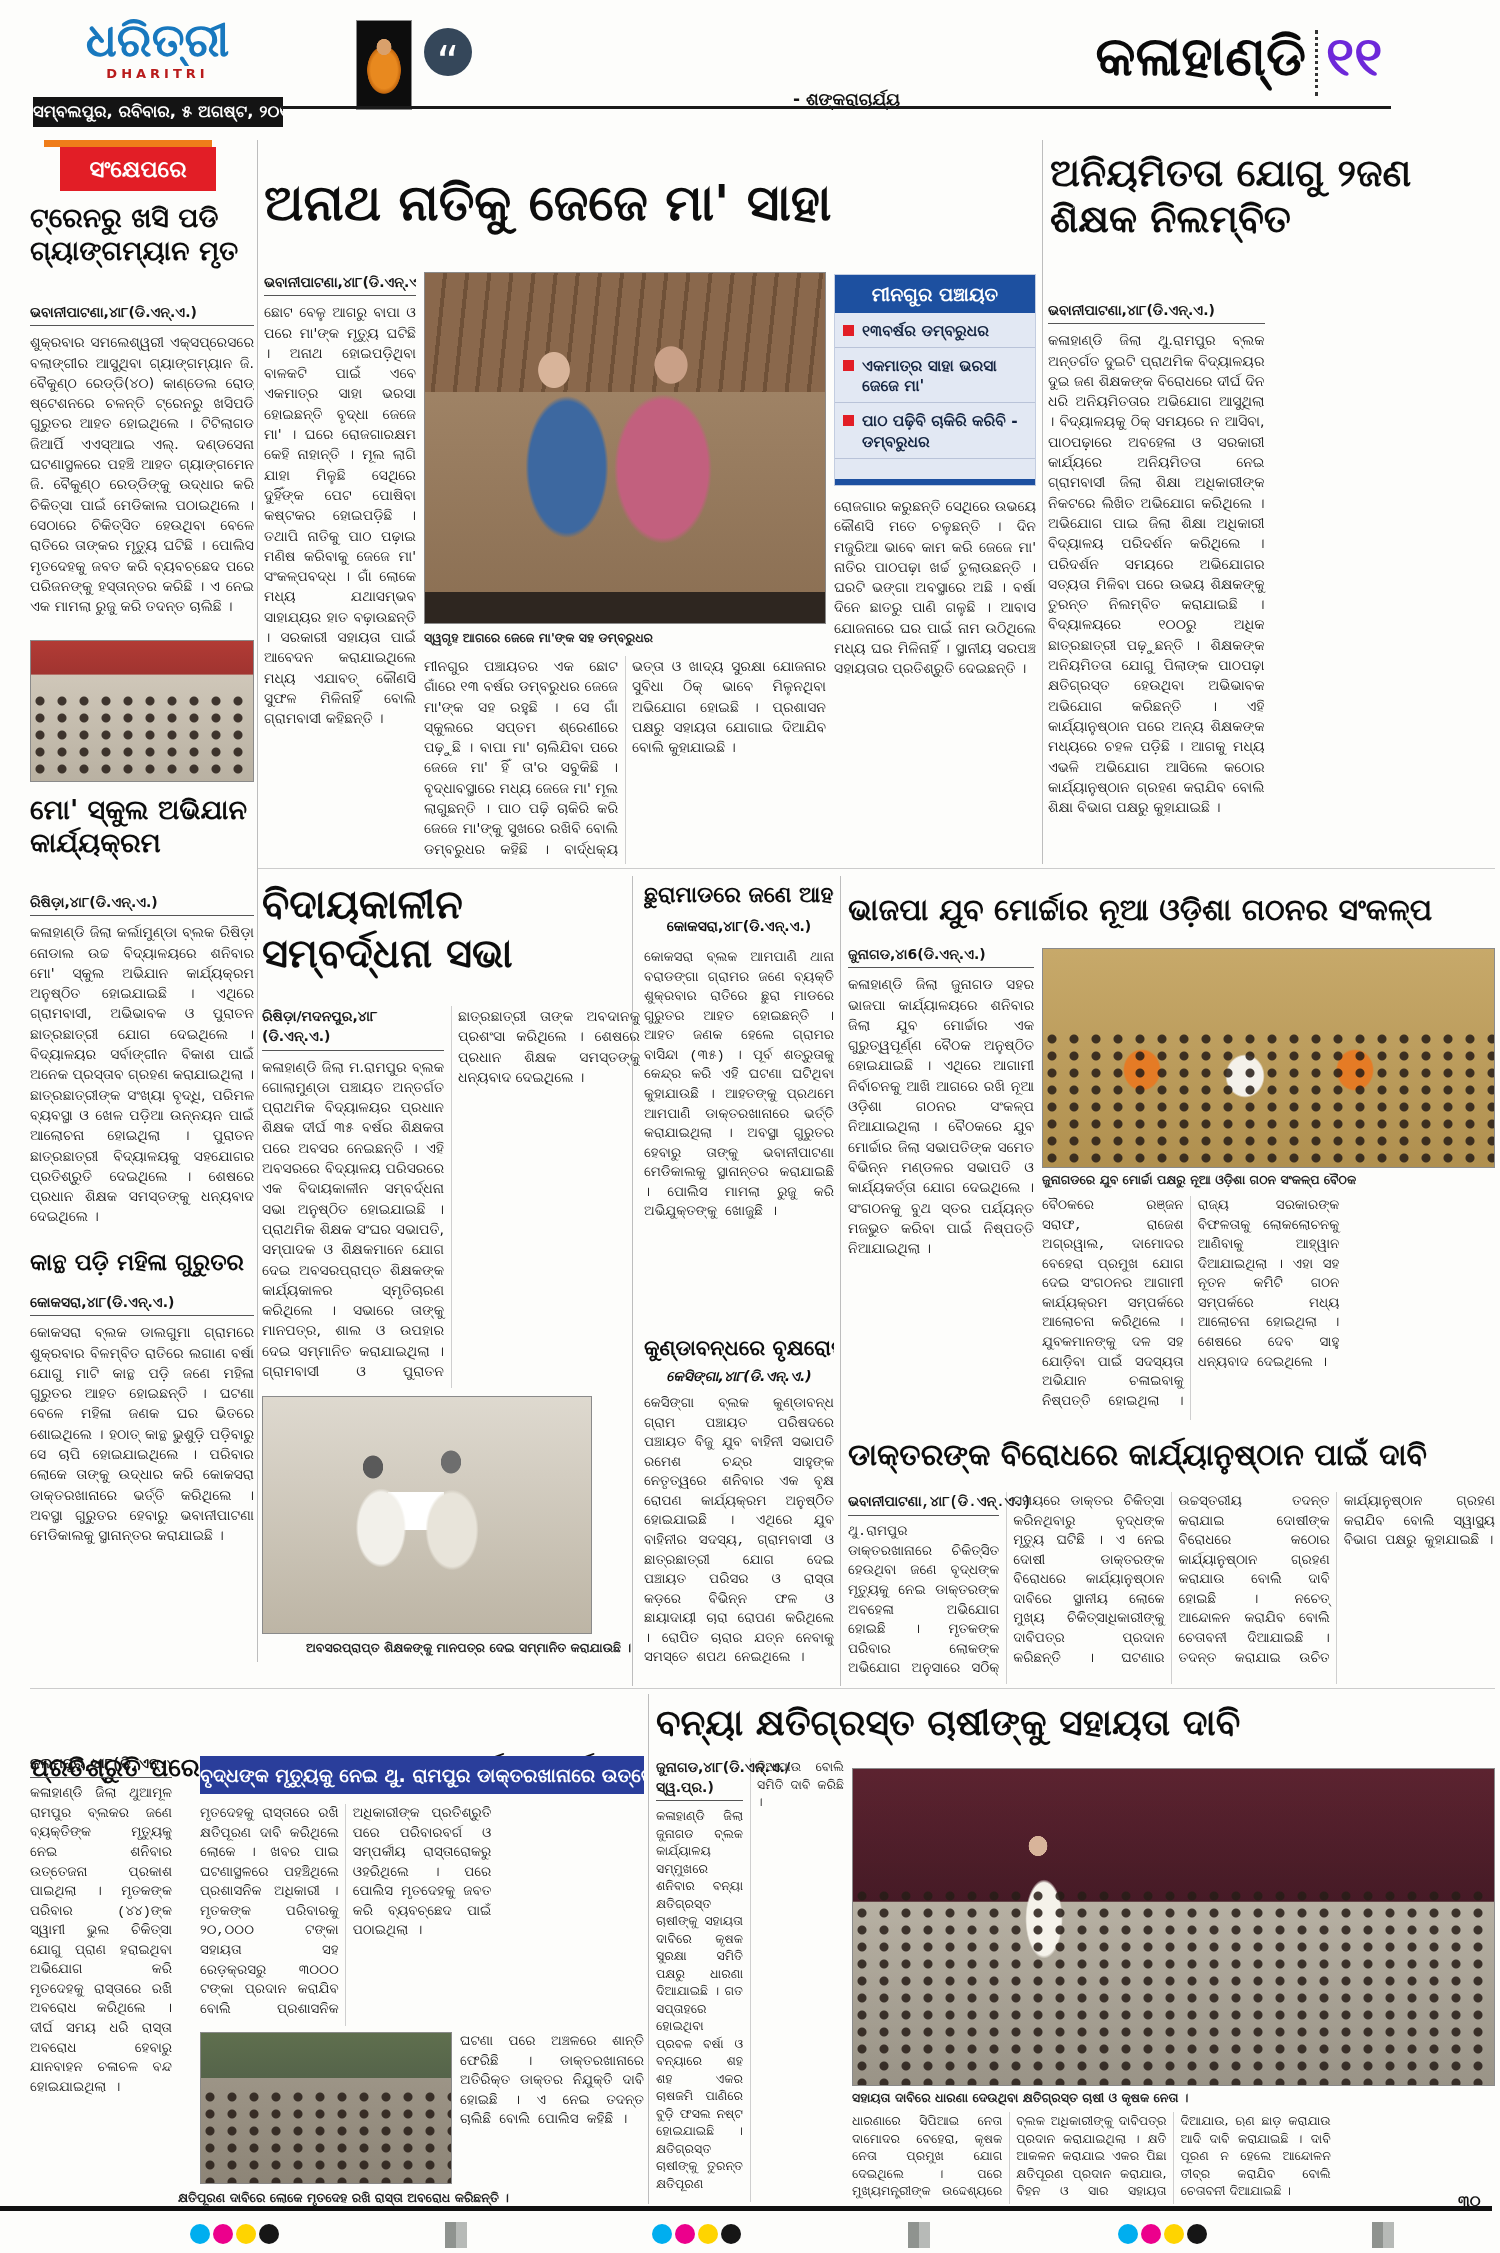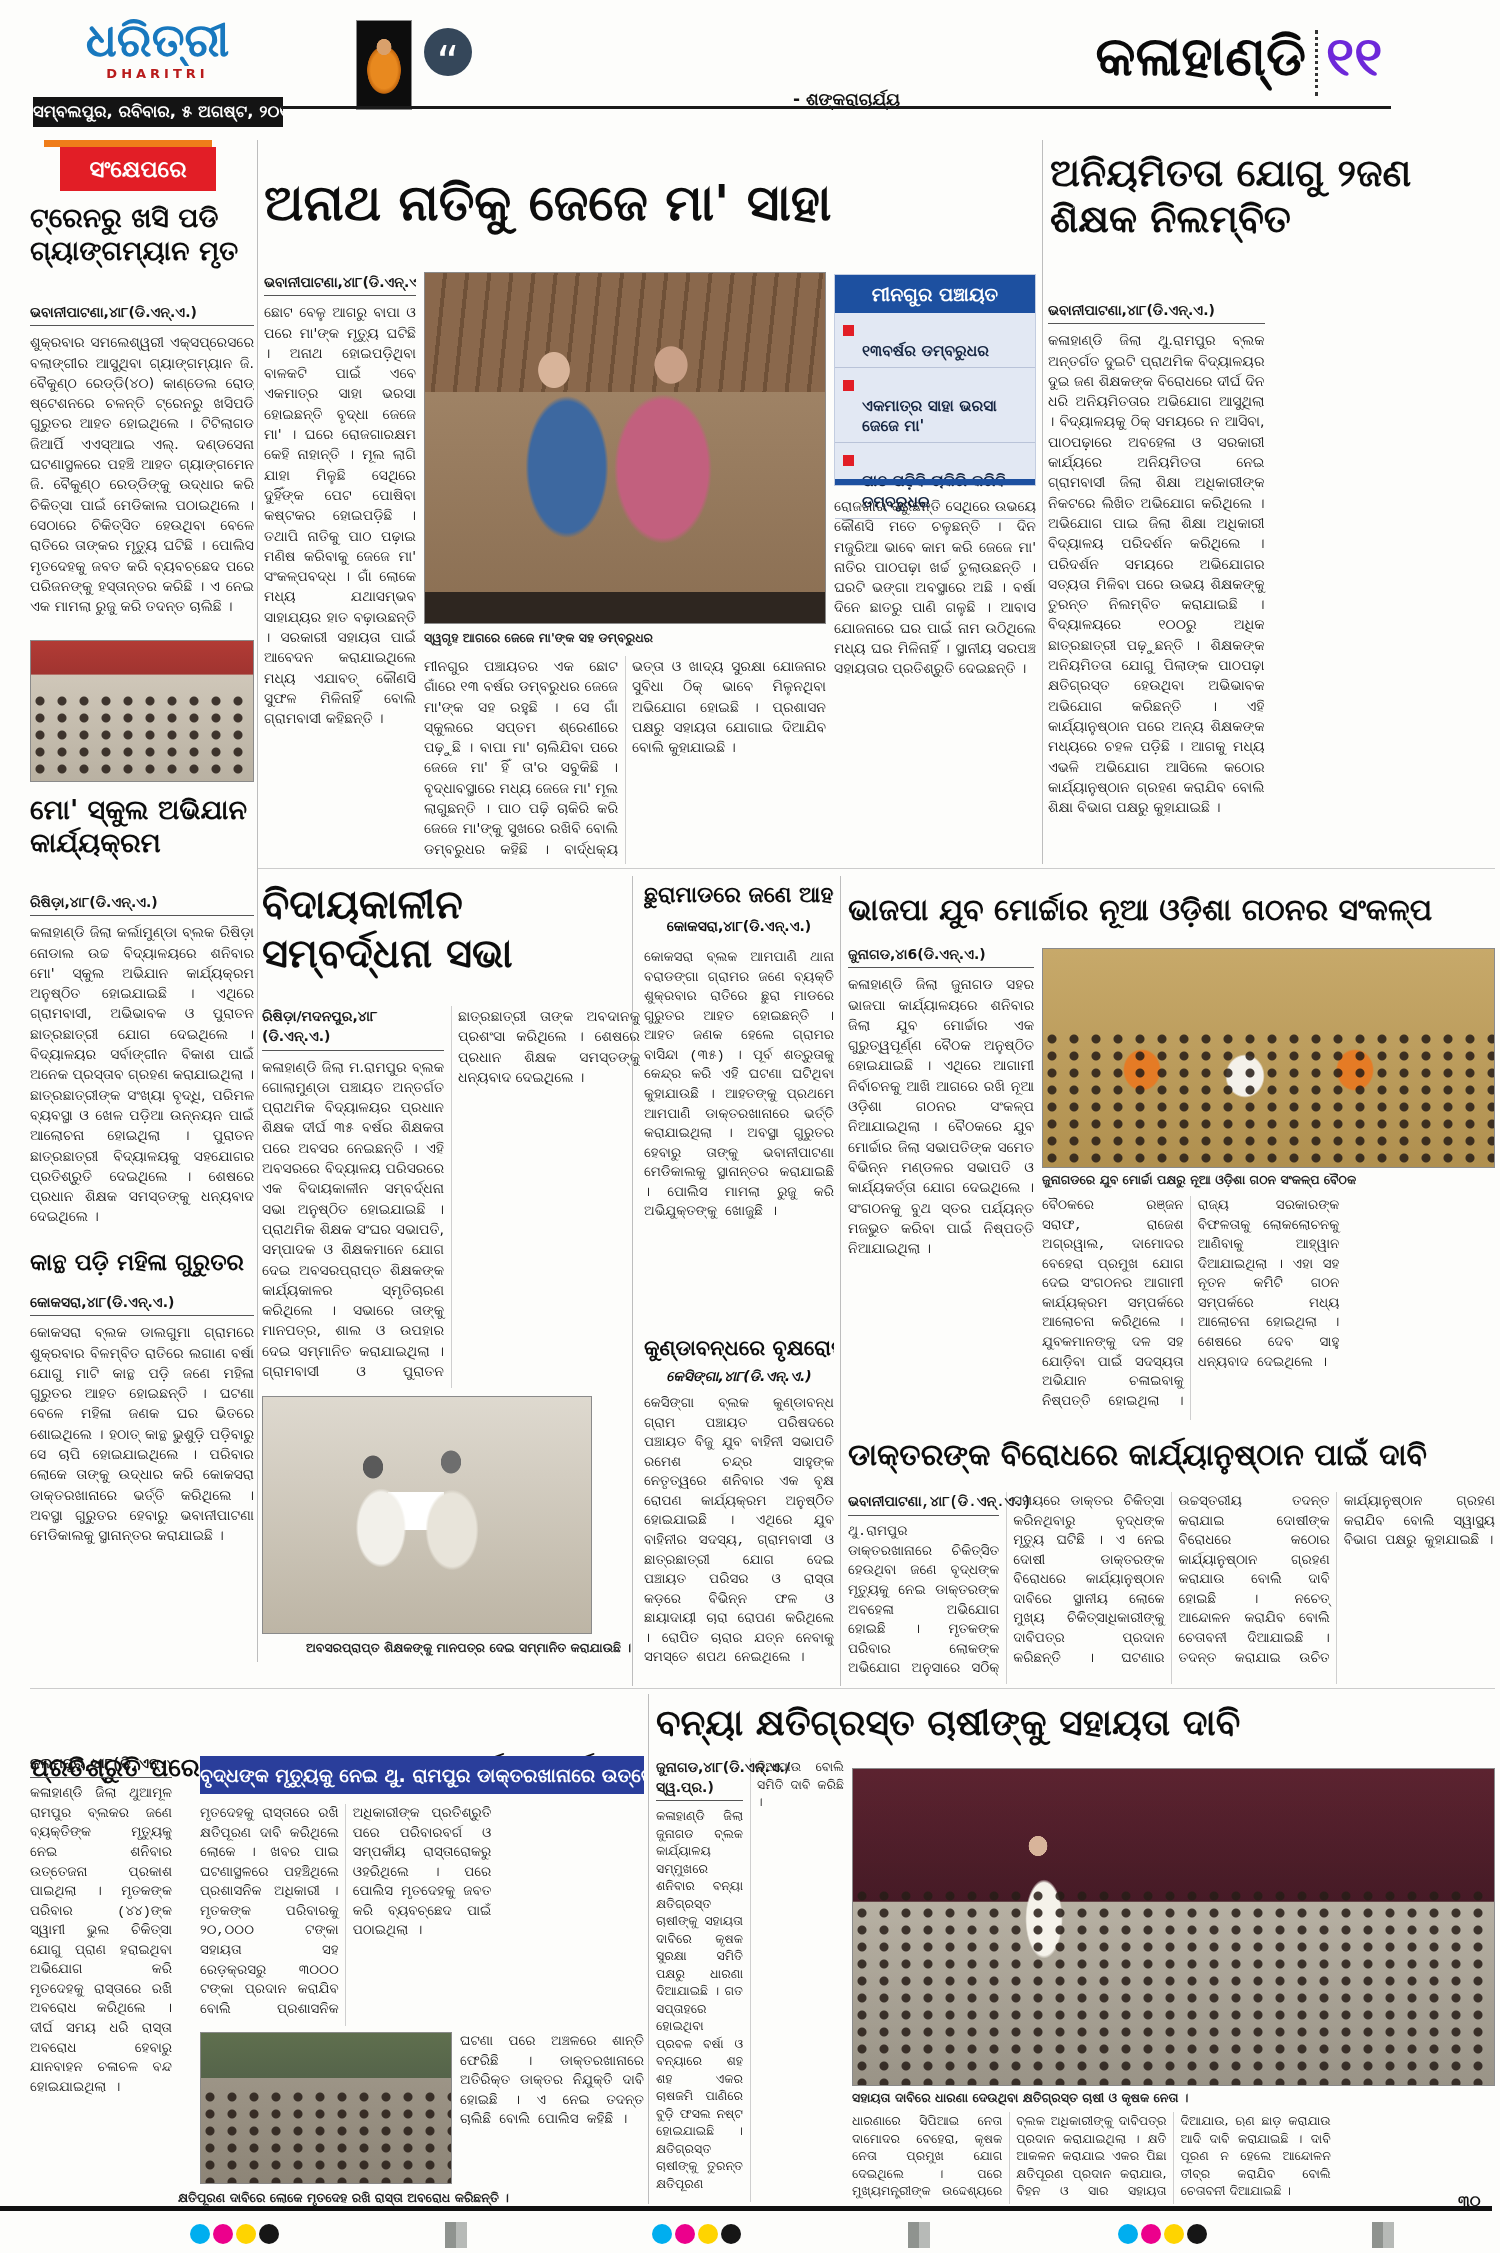--- a/index.html
+++ b/index.html
@@ -39,7 +39,7 @@
   .ibox-item{display:flex;align-items:flex-start;gap:8px;padding:8px 8px 6px 8px;border-bottom:1px solid #b9c3d8;}
   .ibox-item:last-child{border-bottom:none;}
   .ibox-sq{flex:0 0 11px;width:11px;height:11px;background:#e21e26;margin-top:4px;}
-  .ibox-t{font-size:15.5px;font-weight:700;line-height:1.3;color:#13233f;overflow:hidden;margin-top:20px;}
+  .ibox-t{font-size:15.5px;font-weight:700;line-height:1.3;color:#13233f;overflow:hidden;}
   .ibox-bar{position:absolute;left:0;right:0;bottom:0;height:6px;background:#1d50a0;}
   .bluebox{background:#2a3e9b;color:#fff;font-weight:700;font-size:19px;text-align:center;line-height:38px;overflow:hidden;white-space:nowrap;}
   

